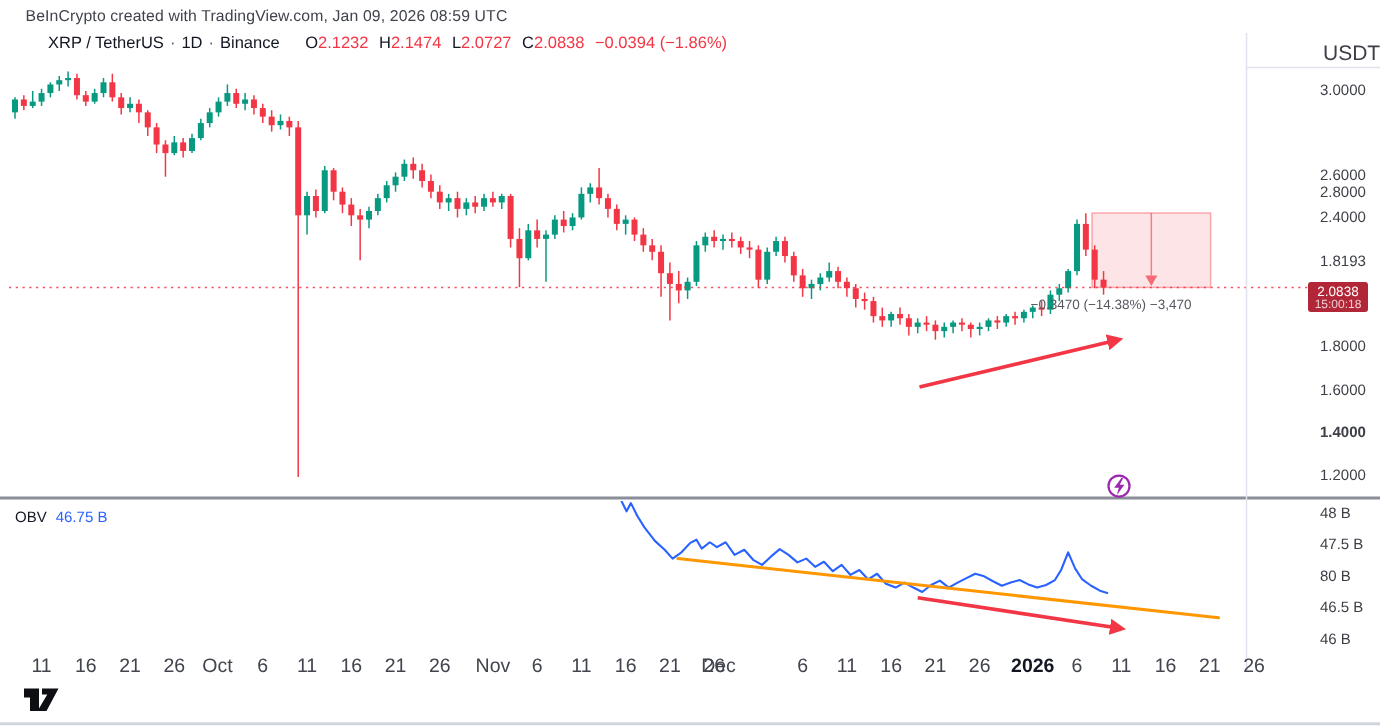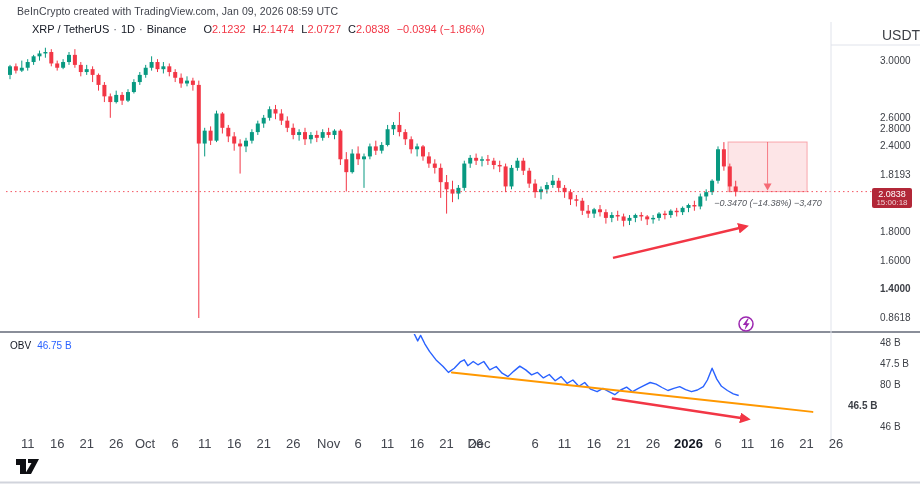--- a/index.html
+++ b/index.html
@@ -24,8 +24,8 @@
   .time-tick{position:absolute;top:436px;width:34px;margin-left:-17px;text-align:center;
              font-size:13px;color:#42454e;}
   .time-tick.bold{font-weight:bold;color:#131722;}
-  .measure-label{position:absolute;left:687px;top:198px;width:162px;text-align:center;
-                 font-size:9px;color:#55585f;font-style:italic;}
+  .measure-label{position:absolute;left:687px;top:198px;width:162px;
+                 font-size:9px;color:#55585f;}
   .footer{position:absolute;left:15px;top:455px;display:flex;align-items:center;}
   .footer .brand{font-size:17px;font-weight:bold;color:#0e0f13;margin-left:7px;letter-spacing:-.2px;}
 </style>

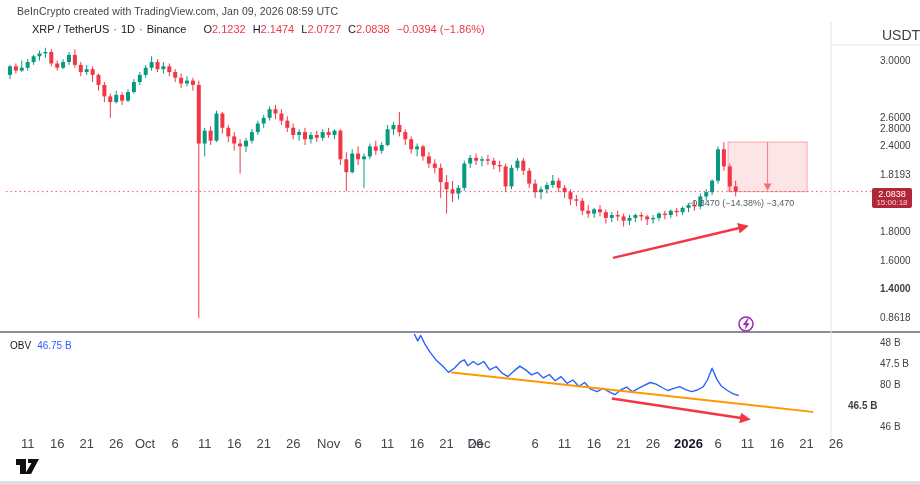--- a/index.html
+++ b/index.html
@@ -328,7 +328,7 @@
       <div class="axis-label" style="position: absolute; left: 880px; top: 226.2px;">1.8000</div>
       <div class="axis-label" style="position: absolute; left: 880px; top: 254.8px;">1.6000</div>
       <div class="axis-label" style="position: absolute; left: 880px; top: 283.4px; font-weight: bold;">1.4000</div>
-      <div class="axis-label" style="position: absolute; left: 880px; top: 312px;">0.8618</div>
+      <div class="axis-label" style="position: absolute; left: 880px; top: 312px;">1.2000</div>
     </div>
 
   <div class="badge">

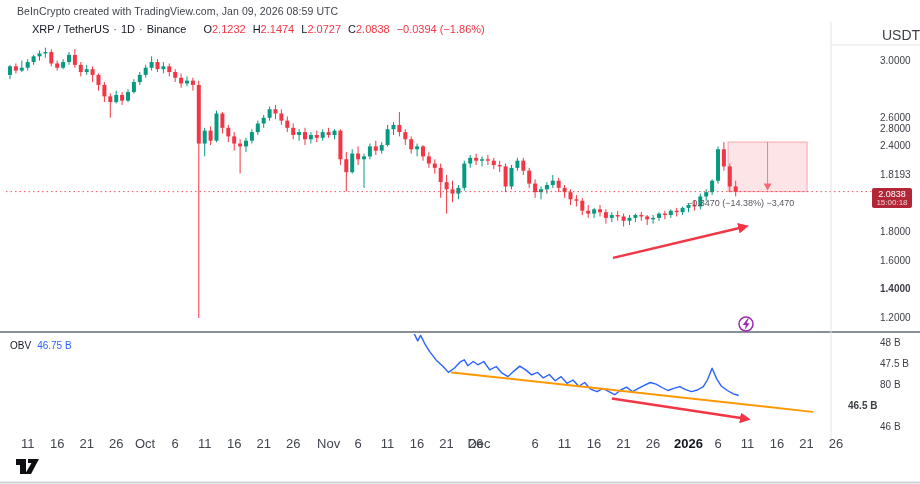--- a/index.html
+++ b/index.html
@@ -343,7 +343,7 @@
       <div class="axis-label" style="position: absolute; left: 880px; top: 337px;">48 B</div>
       <div class="axis-label" style="position: absolute; left: 880px; top: 358px;">47.5 B</div>
       <div class="axis-label" style="position: absolute; left: 880px; top: 379px;">80 B</div>
-      <div class="axis-label" style="position: absolute; left: 848px; top: 400px; font-weight: bold;">46.5 B</div>
+      <div class="axis-label" style="position: absolute; left: 880px; top: 400px;">46.5 B</div>
       <div class="axis-label" style="position: absolute; left: 880px; top: 421px;">46 B</div>
     </div>
 

